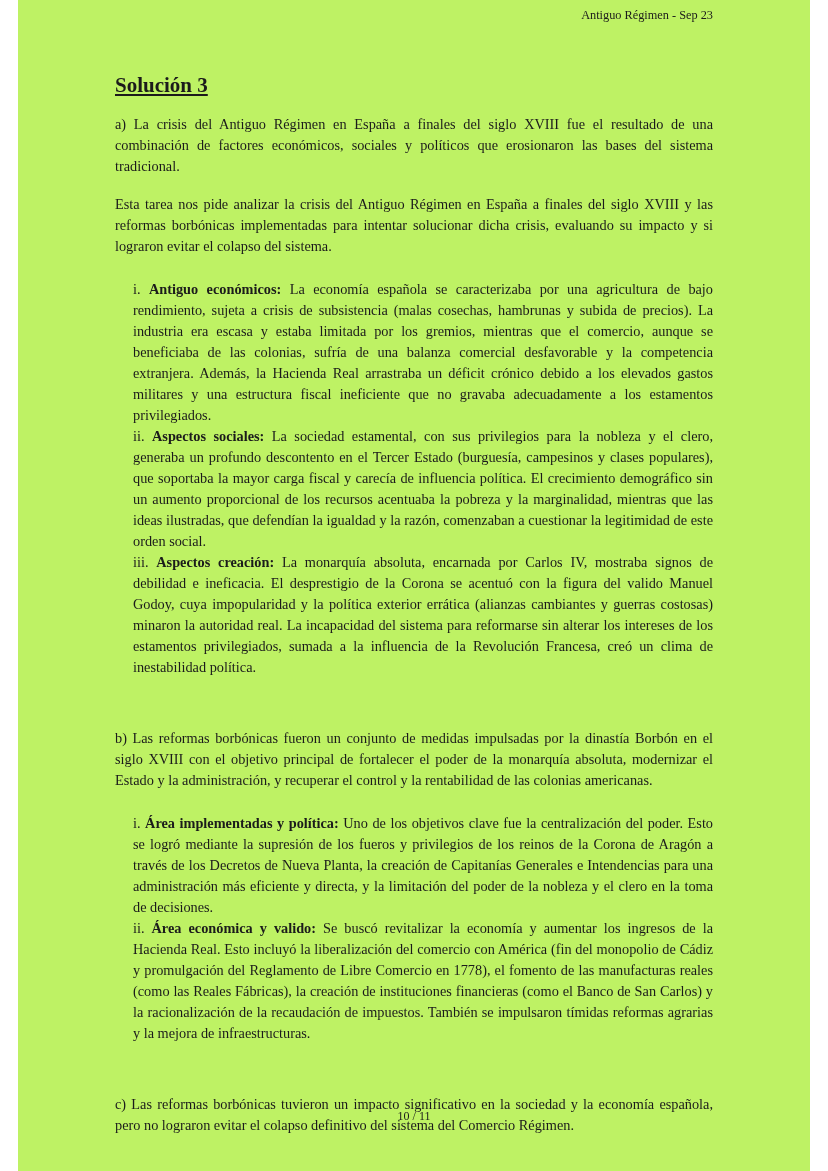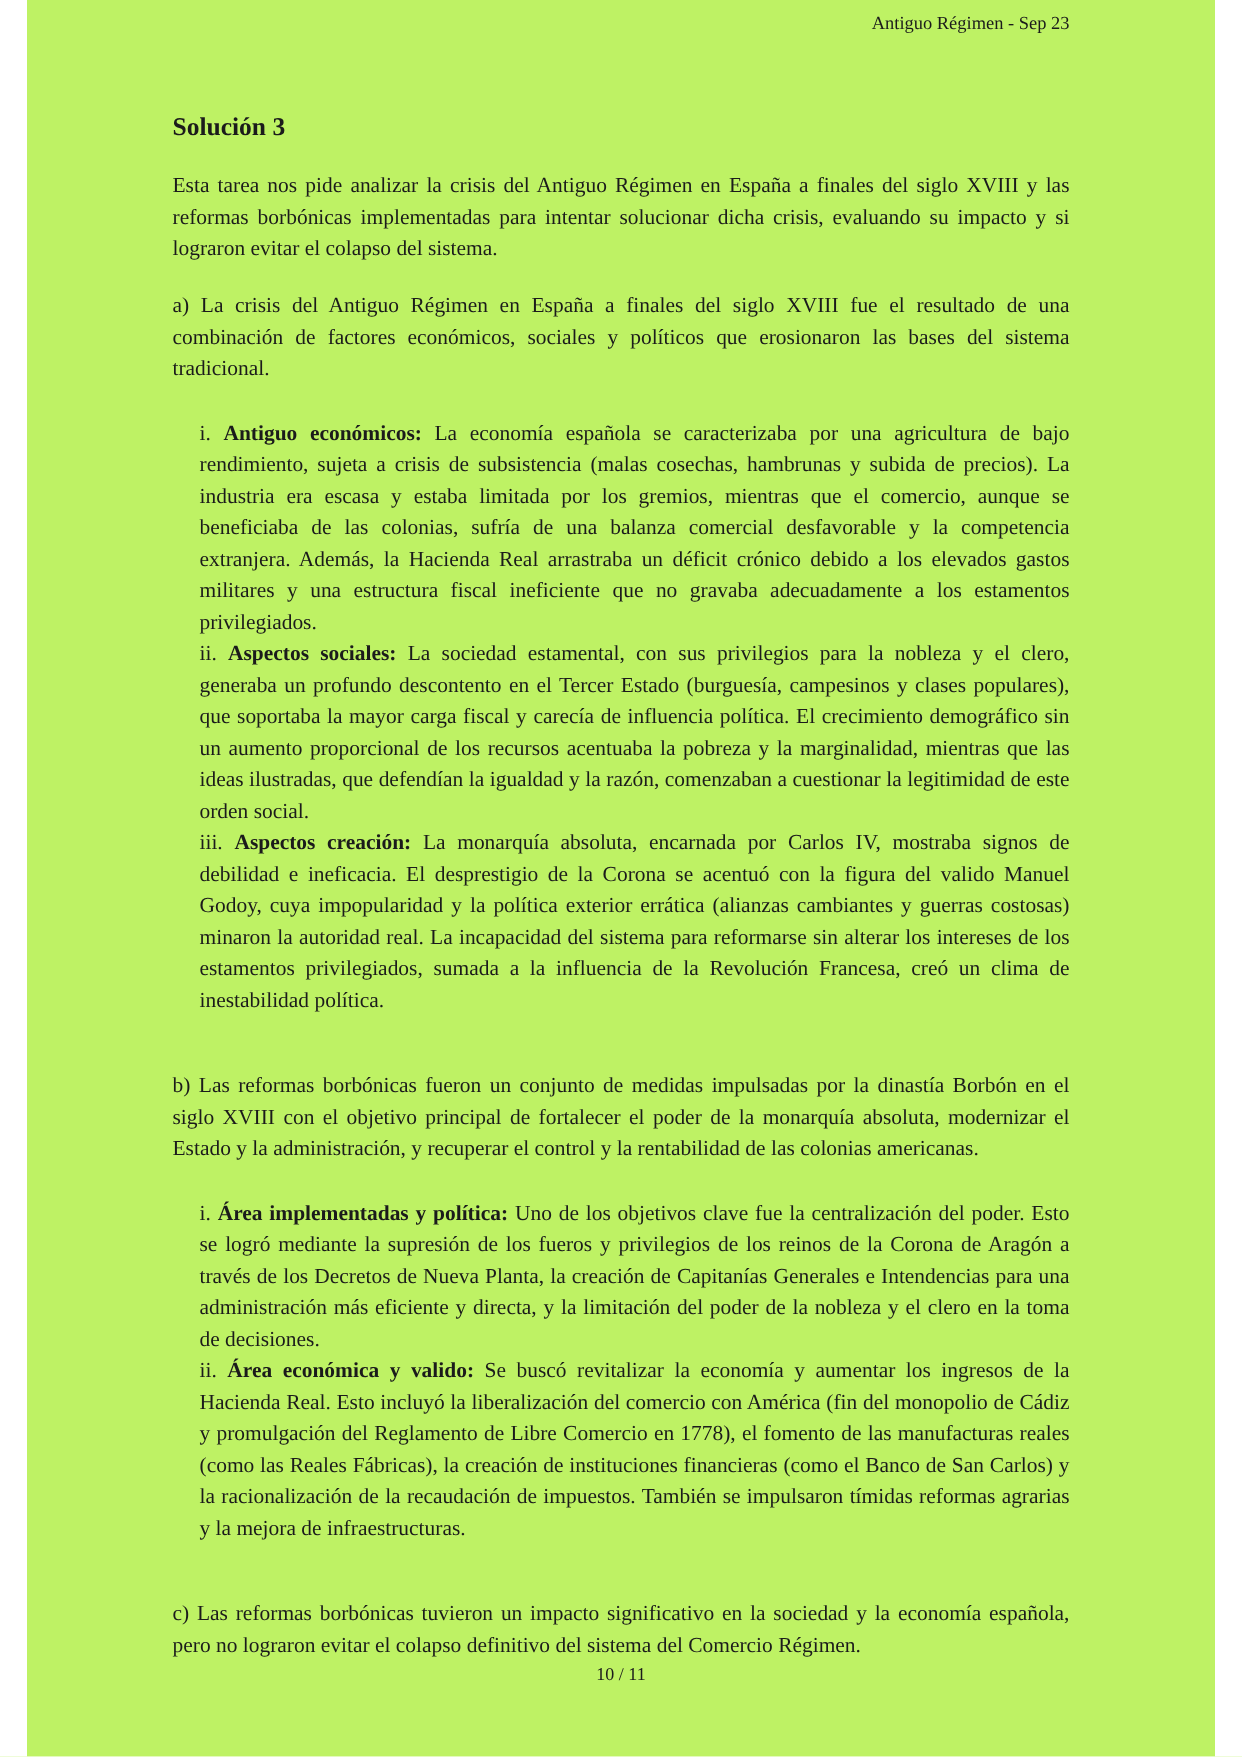--- a/index.html
+++ b/index.html
@@ -27,10 +27,11 @@
     line-height: 15px;
   }
   .title {
-    font-size: 17px;
+    font-size: 21px;
     line-height: 24px;
     font-weight: 700;
     margin: 50px 0 0 0;
+    text-decoration: underline;
   }
   .para {
     margin: 17px 0 0 0;

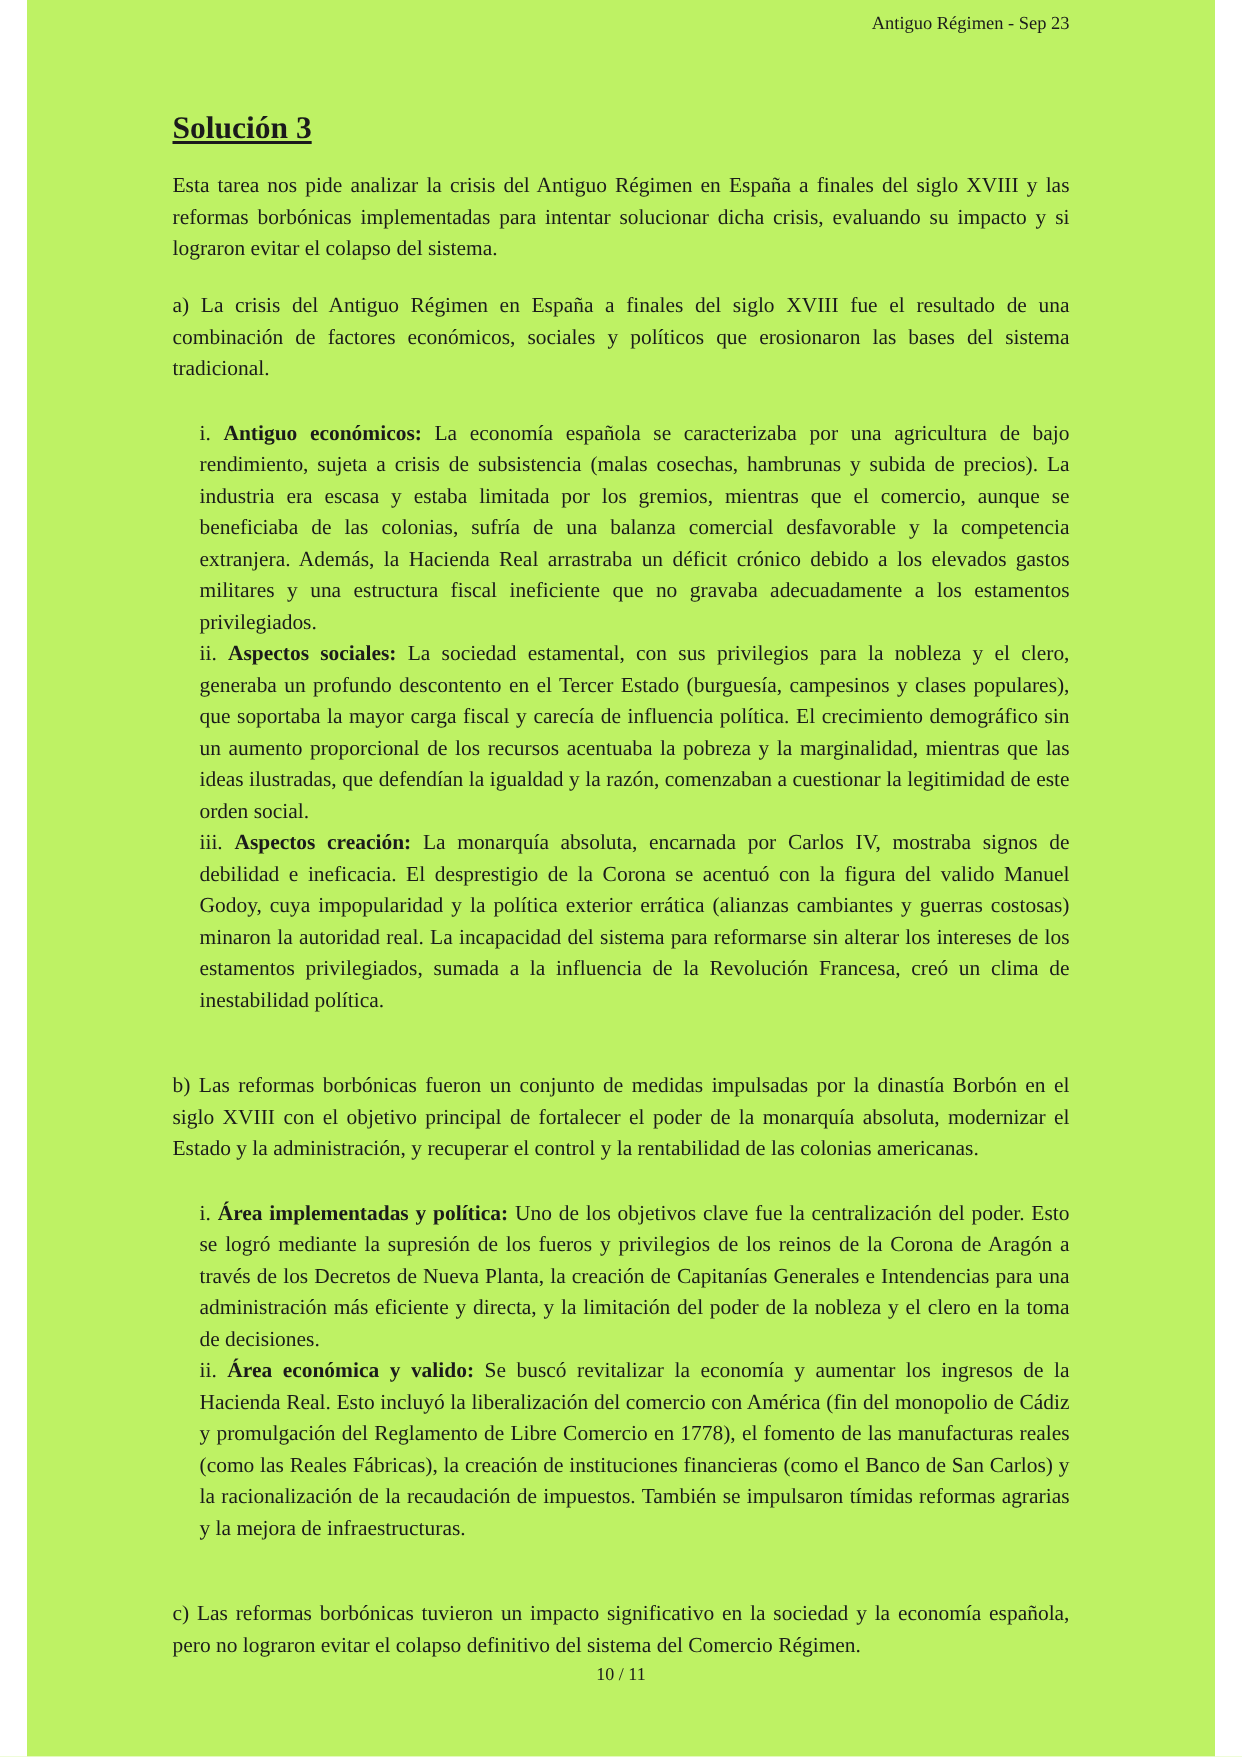--- a/index.html
+++ b/index.html
@@ -71,9 +71,9 @@
 
   <h1 class="title">Solución 3</h1>
 
+  <p class="para">a) La crisis del Antiguo Régimen en España a finales del siglo XVIII fue el resultado de una combinación de factores económicos, sociales y políticos que erosionaron las bases del sistema tradicional.</p>
+
   <p class="para">Esta tarea nos pide analizar la crisis del Antiguo Régimen en España a finales del siglo XVIII y las reformas borbónicas implementadas para intentar solucionar dicha crisis, evaluando su impacto y si lograron evitar el colapso del sistema.</p>
-
-  <p class="para">a) La crisis del Antiguo Régimen en España a finales del siglo XVIII fue el resultado de una combinación de factores económicos, sociales y políticos que erosionaron las bases del sistema tradicional.</p>
 
   <div class="items">
     <p class="item">

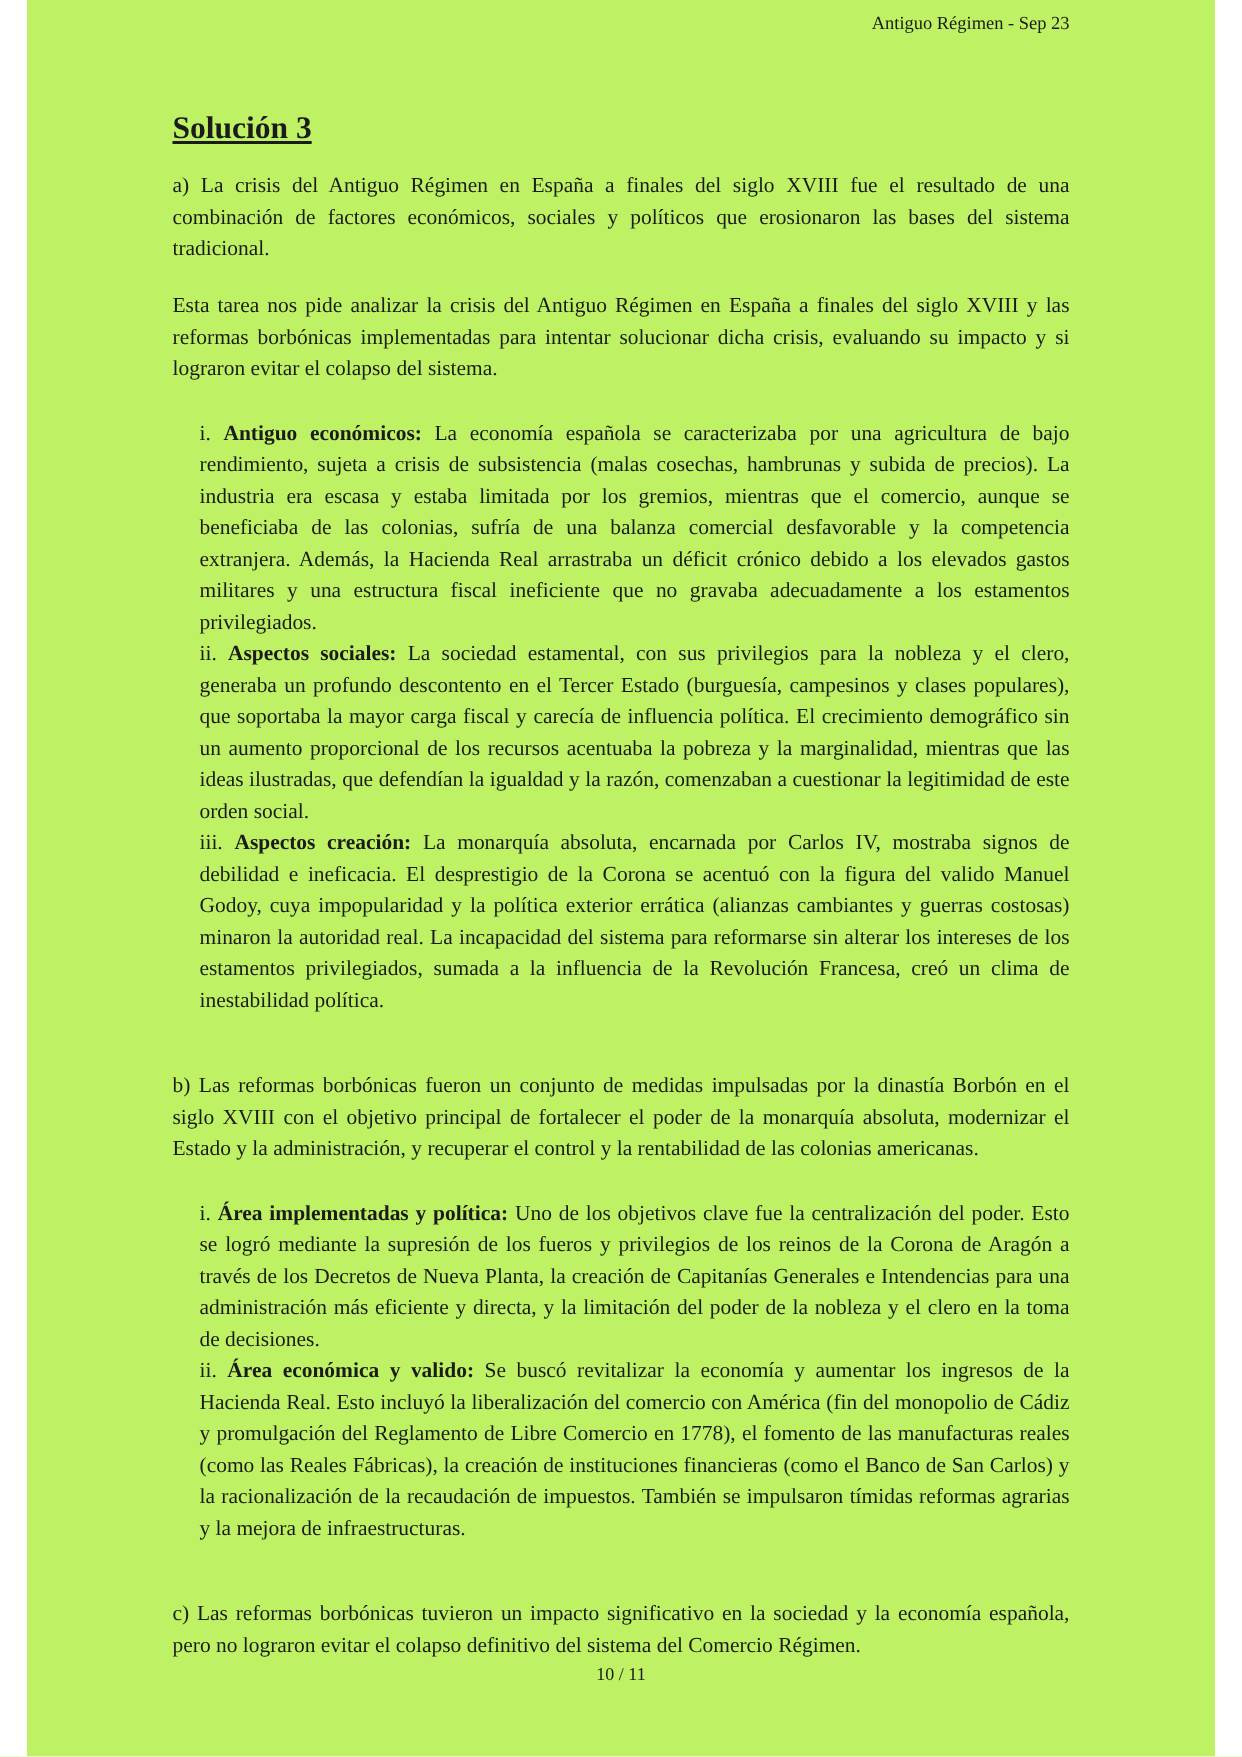--- a/index.html
+++ b/index.html
@@ -38,7 +38,7 @@
     text-align: justify;
   }
   .spaced {
-    margin-top: 36px;
+    margin-top: 50px;
   }
   .items {
     margin: 22px 0 0 0;

